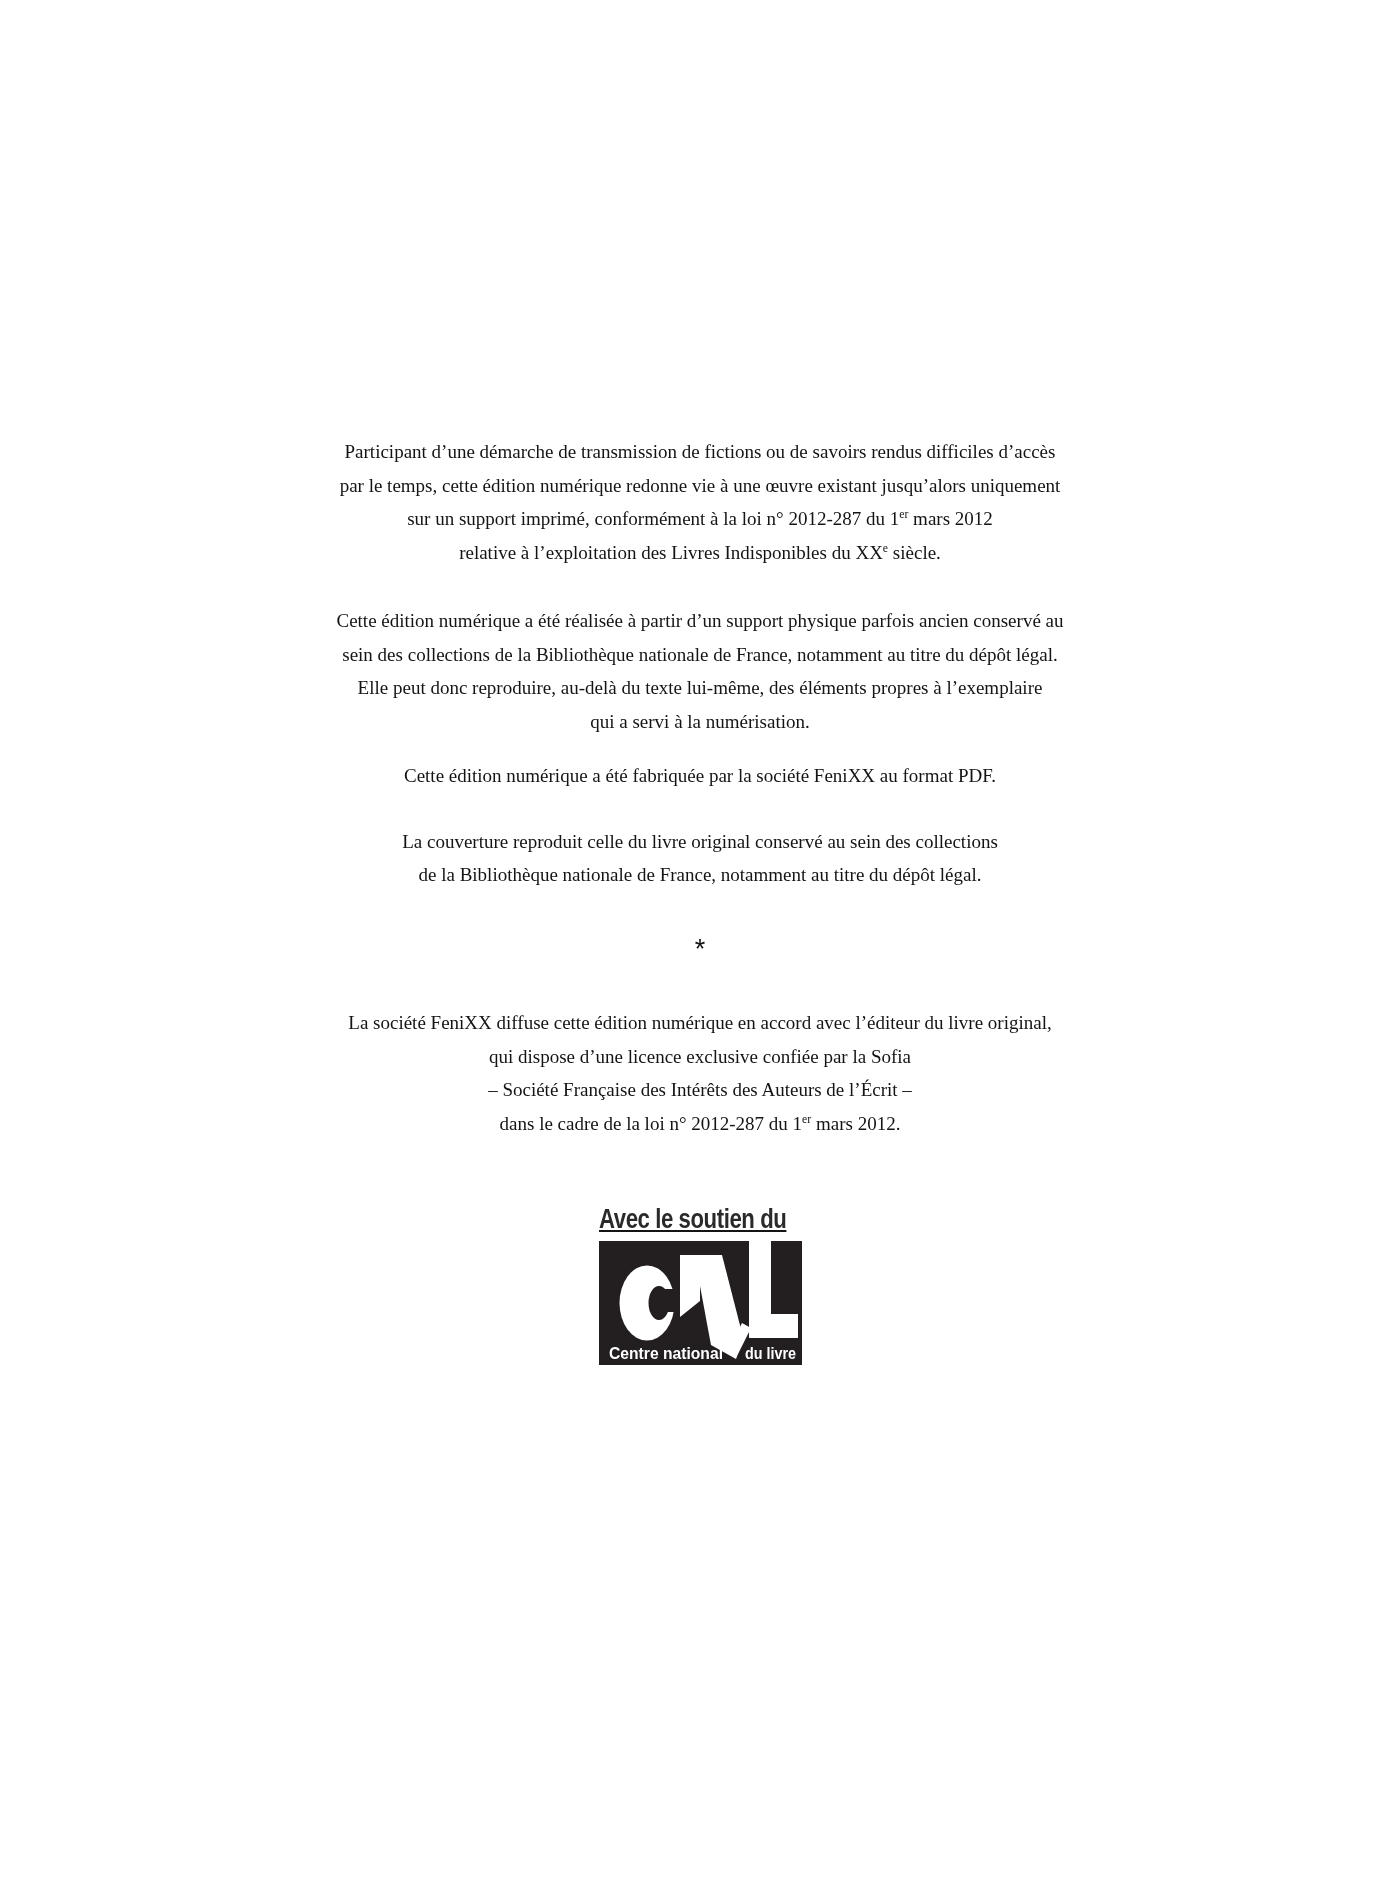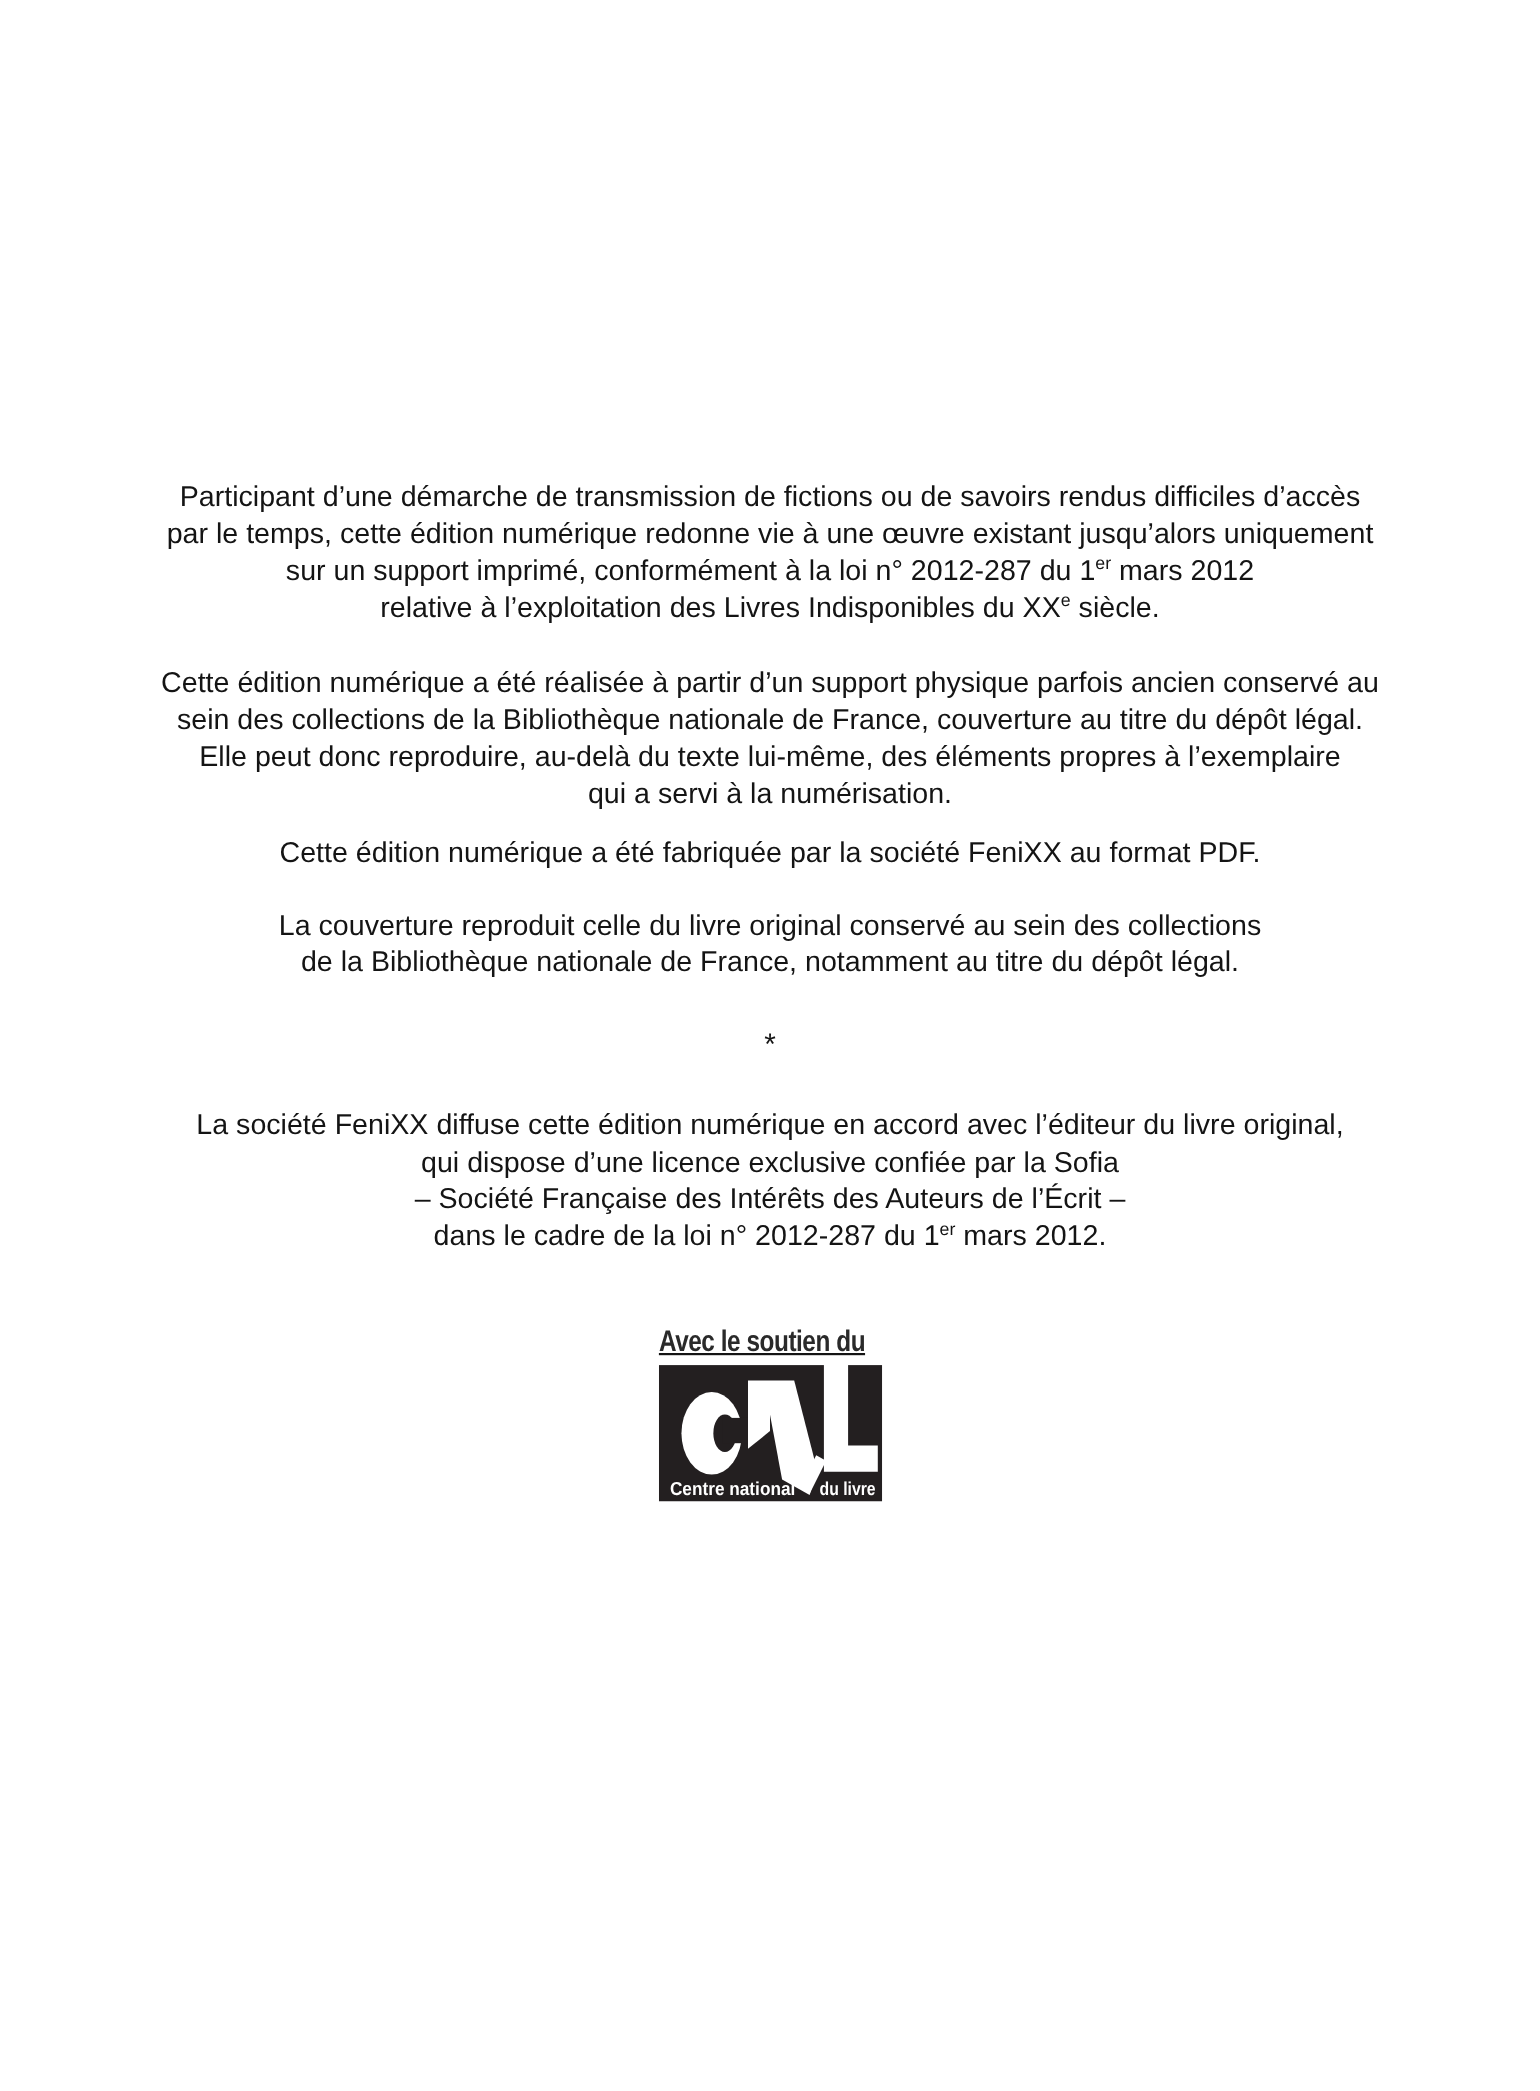--- a/index.html
+++ b/index.html
@@ -20,9 +20,10 @@
   }
   .para{
     margin:0;
-    font-size:26px;
+    font-size:19px;
     line-height:33.5px;
     color:#141414;
+    font-family:Liberation Serif, serif;
   }
   .para .line{display:block;}
   .para sup{

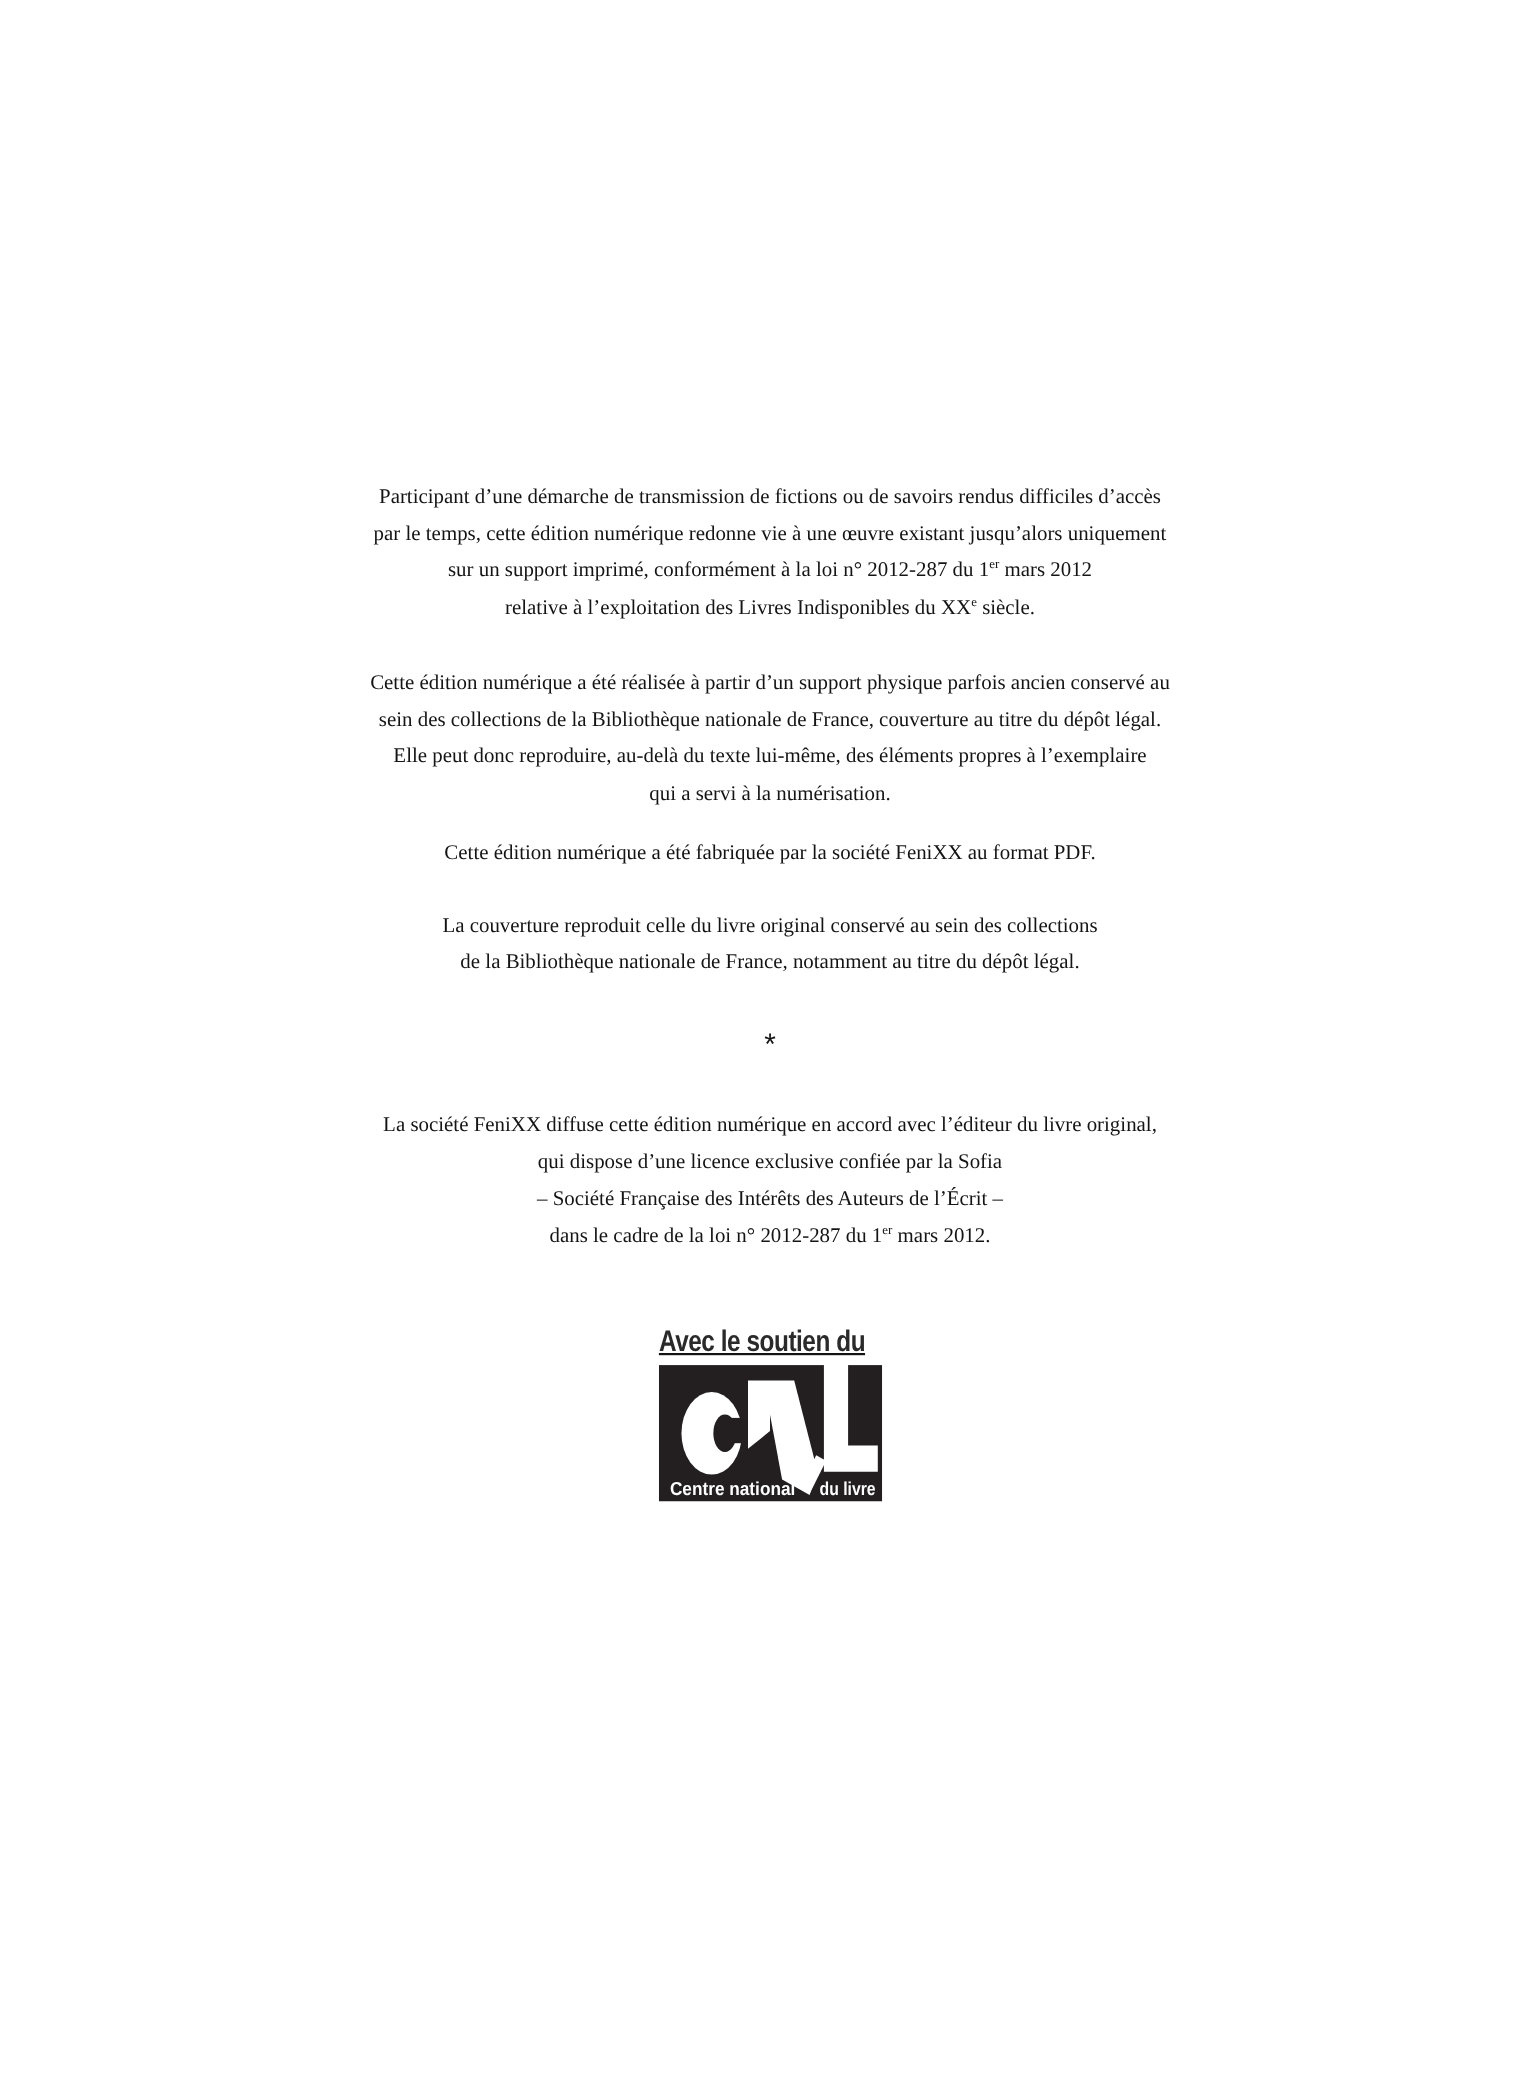--- a/index.html
+++ b/index.html
@@ -85,7 +85,7 @@
         </p>
         <p class="para block-1">
           <span class="line">Cette édition numérique a été réalisée à partir d’un support physique parfois ancien conservé au</span>
-          <span class="line">sein des collections de la Bibliothèque nationale de France, couverture au titre du dépôt légal.</span>
+          <span class="line">sein des collections de la Bibliothèque nationale de France, notamment au titre du dépôt légal.</span>
           <span class="line">Elle peut donc reproduire, au-delà du texte lui-même, des éléments propres à l’exemplaire</span>
           <span class="line">qui a servi à la numérisation.</span>
         </p>

